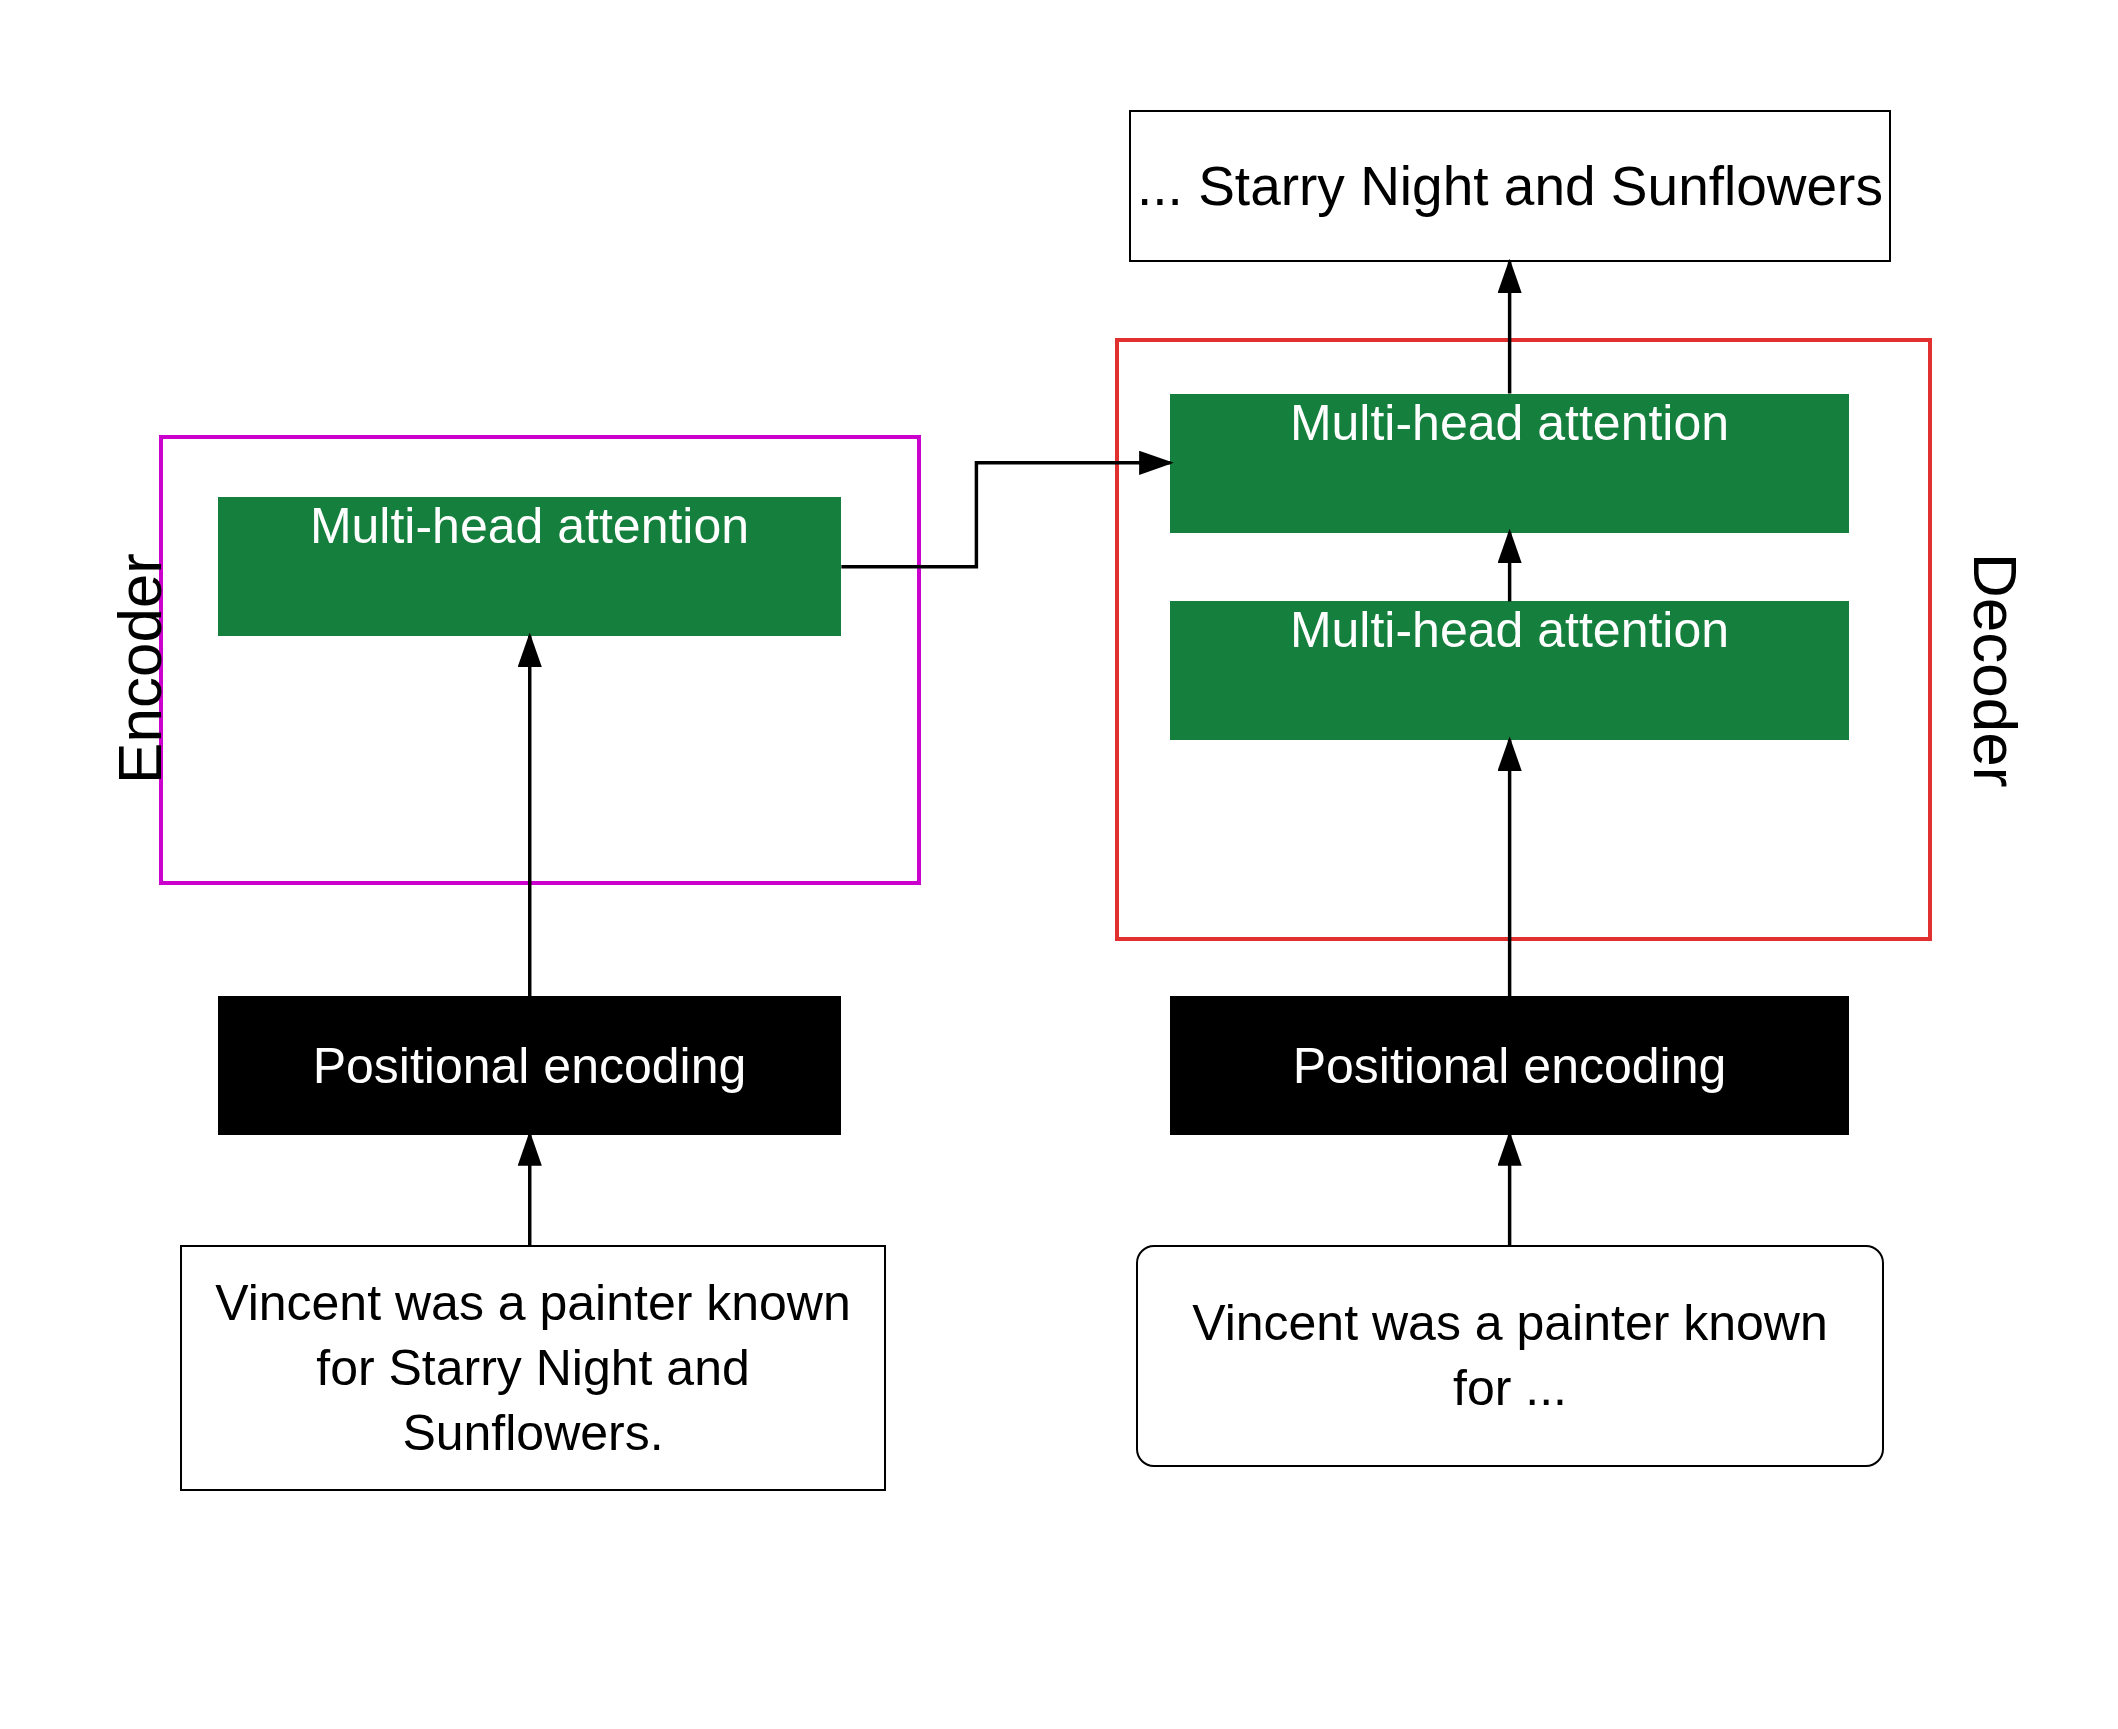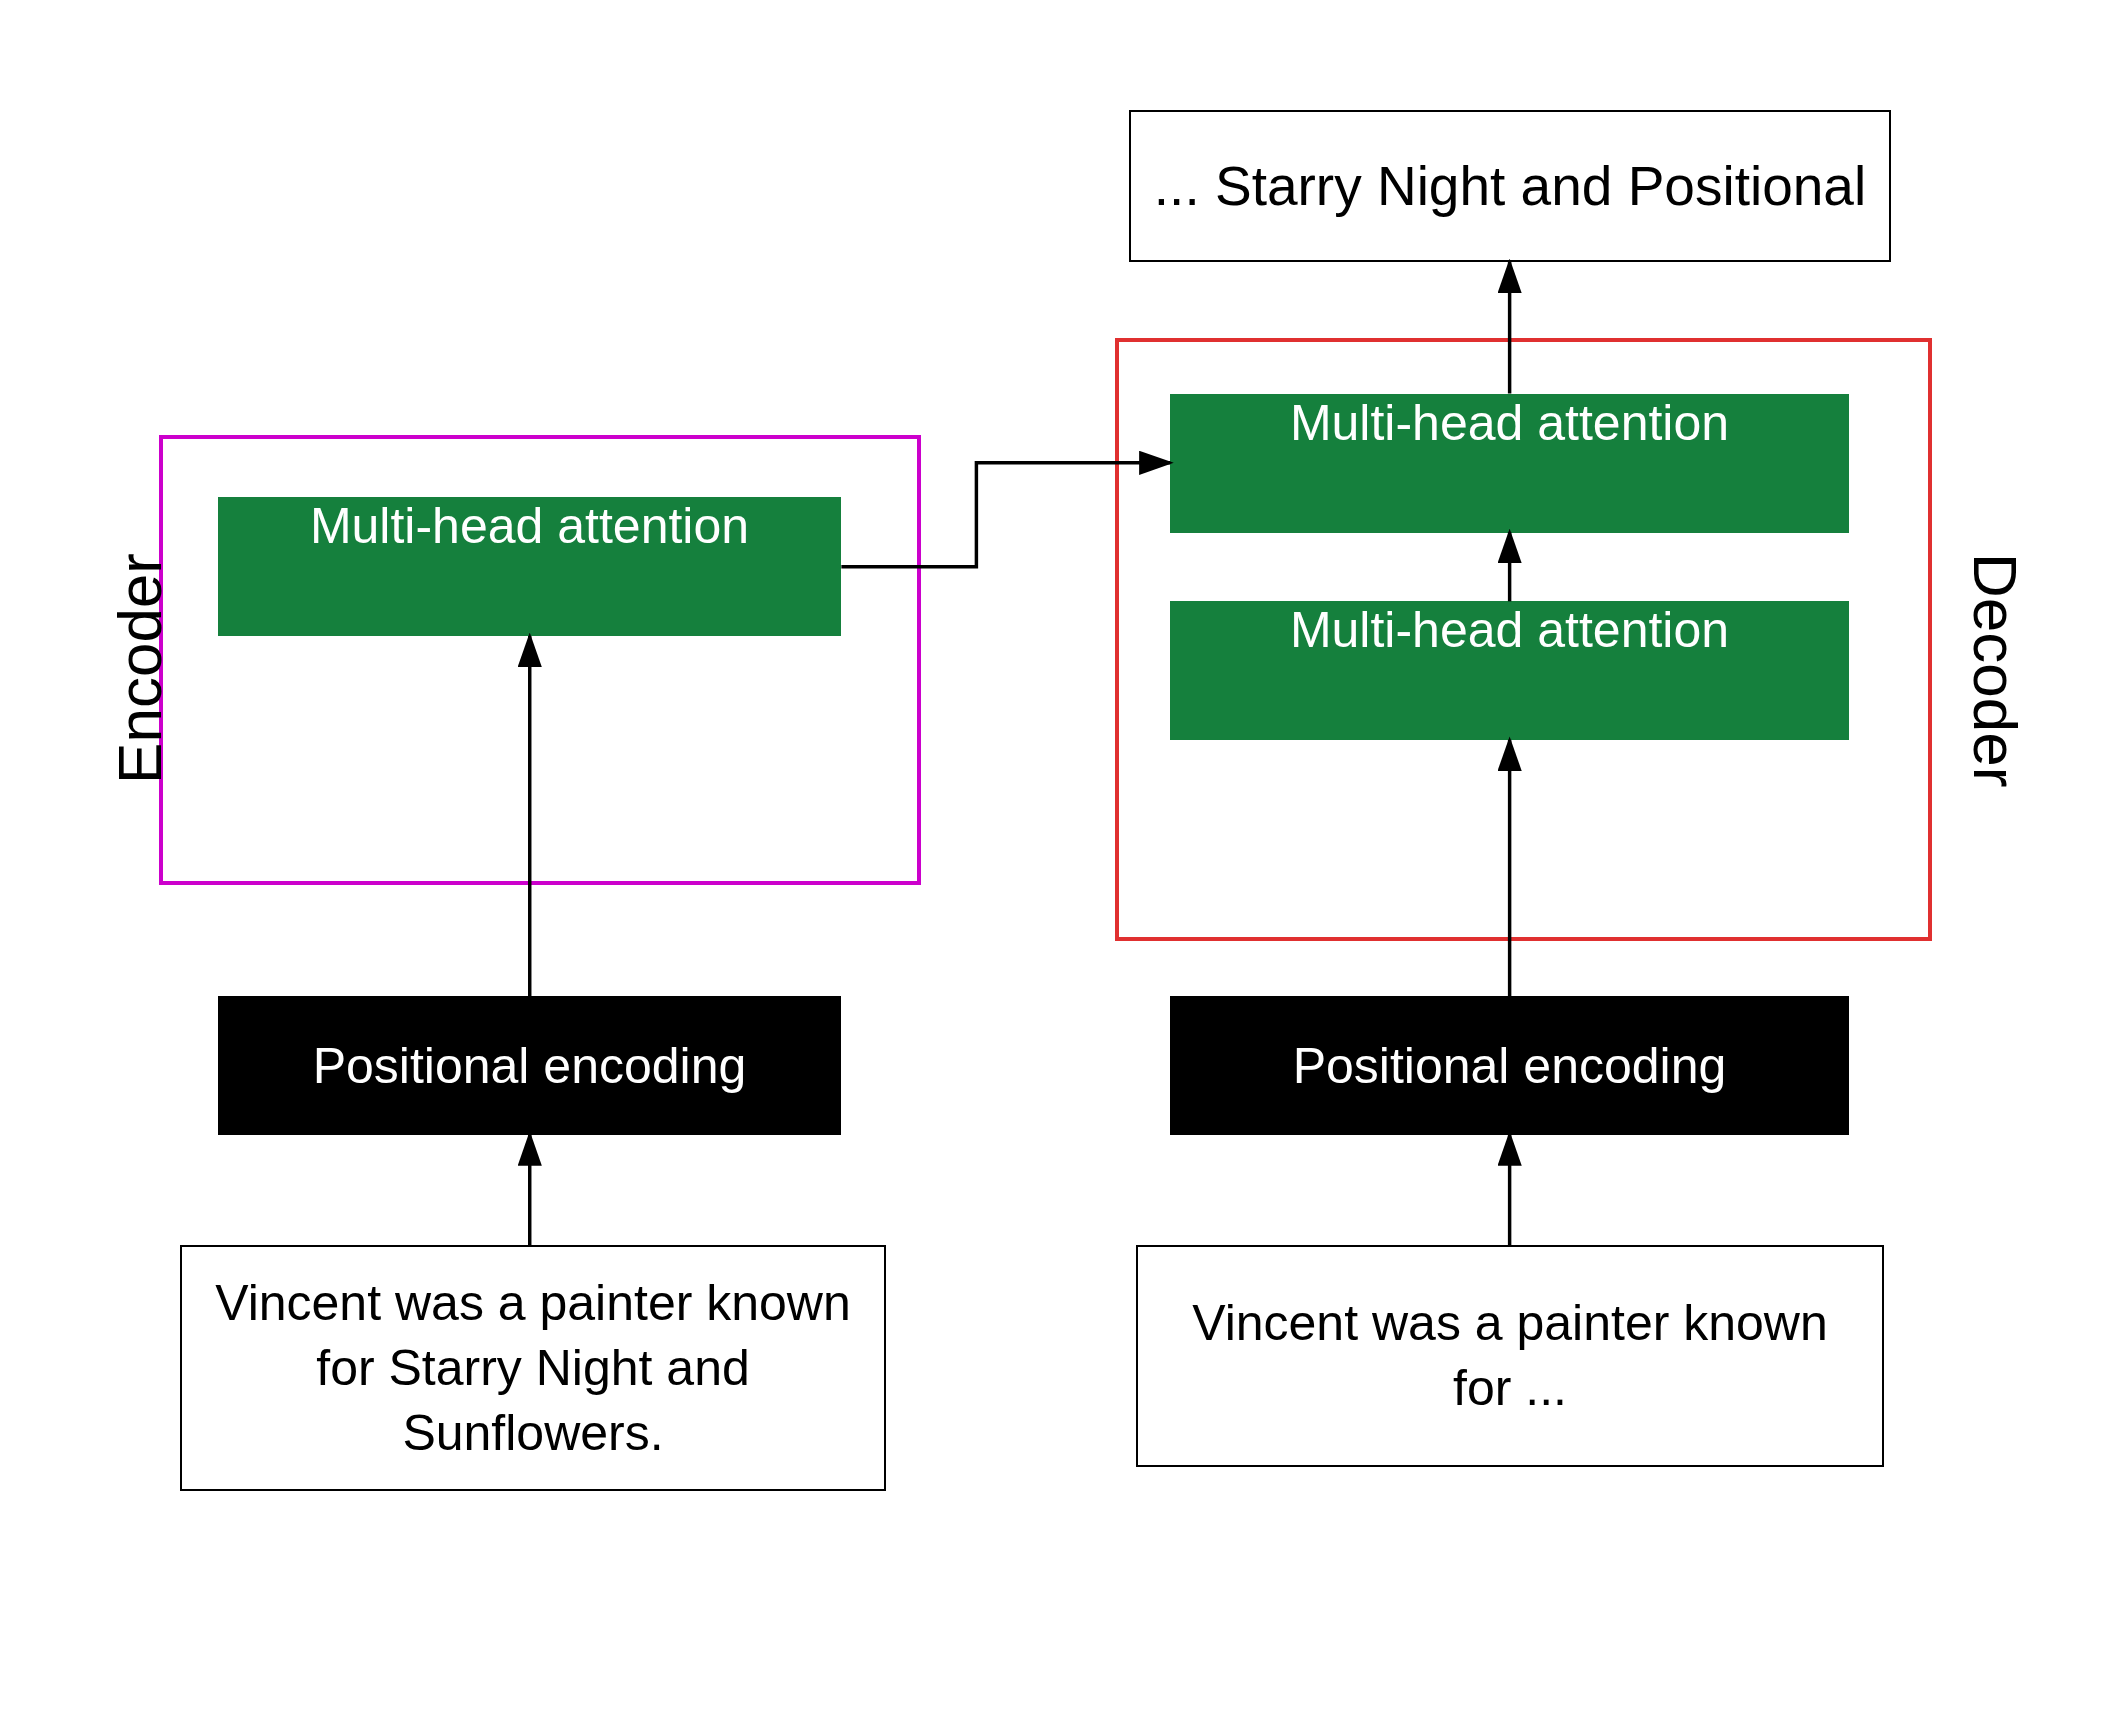--- a/index.html
+++ b/index.html
@@ -191,7 +191,7 @@
 <div class="diagram">
 
   <div class="output-box">
-    <span>... Starry Night and Positional</span>
+    <span>... Starry Night and Sunflowers</span>
   </div>
 
   <div class="encoder-box"></div>

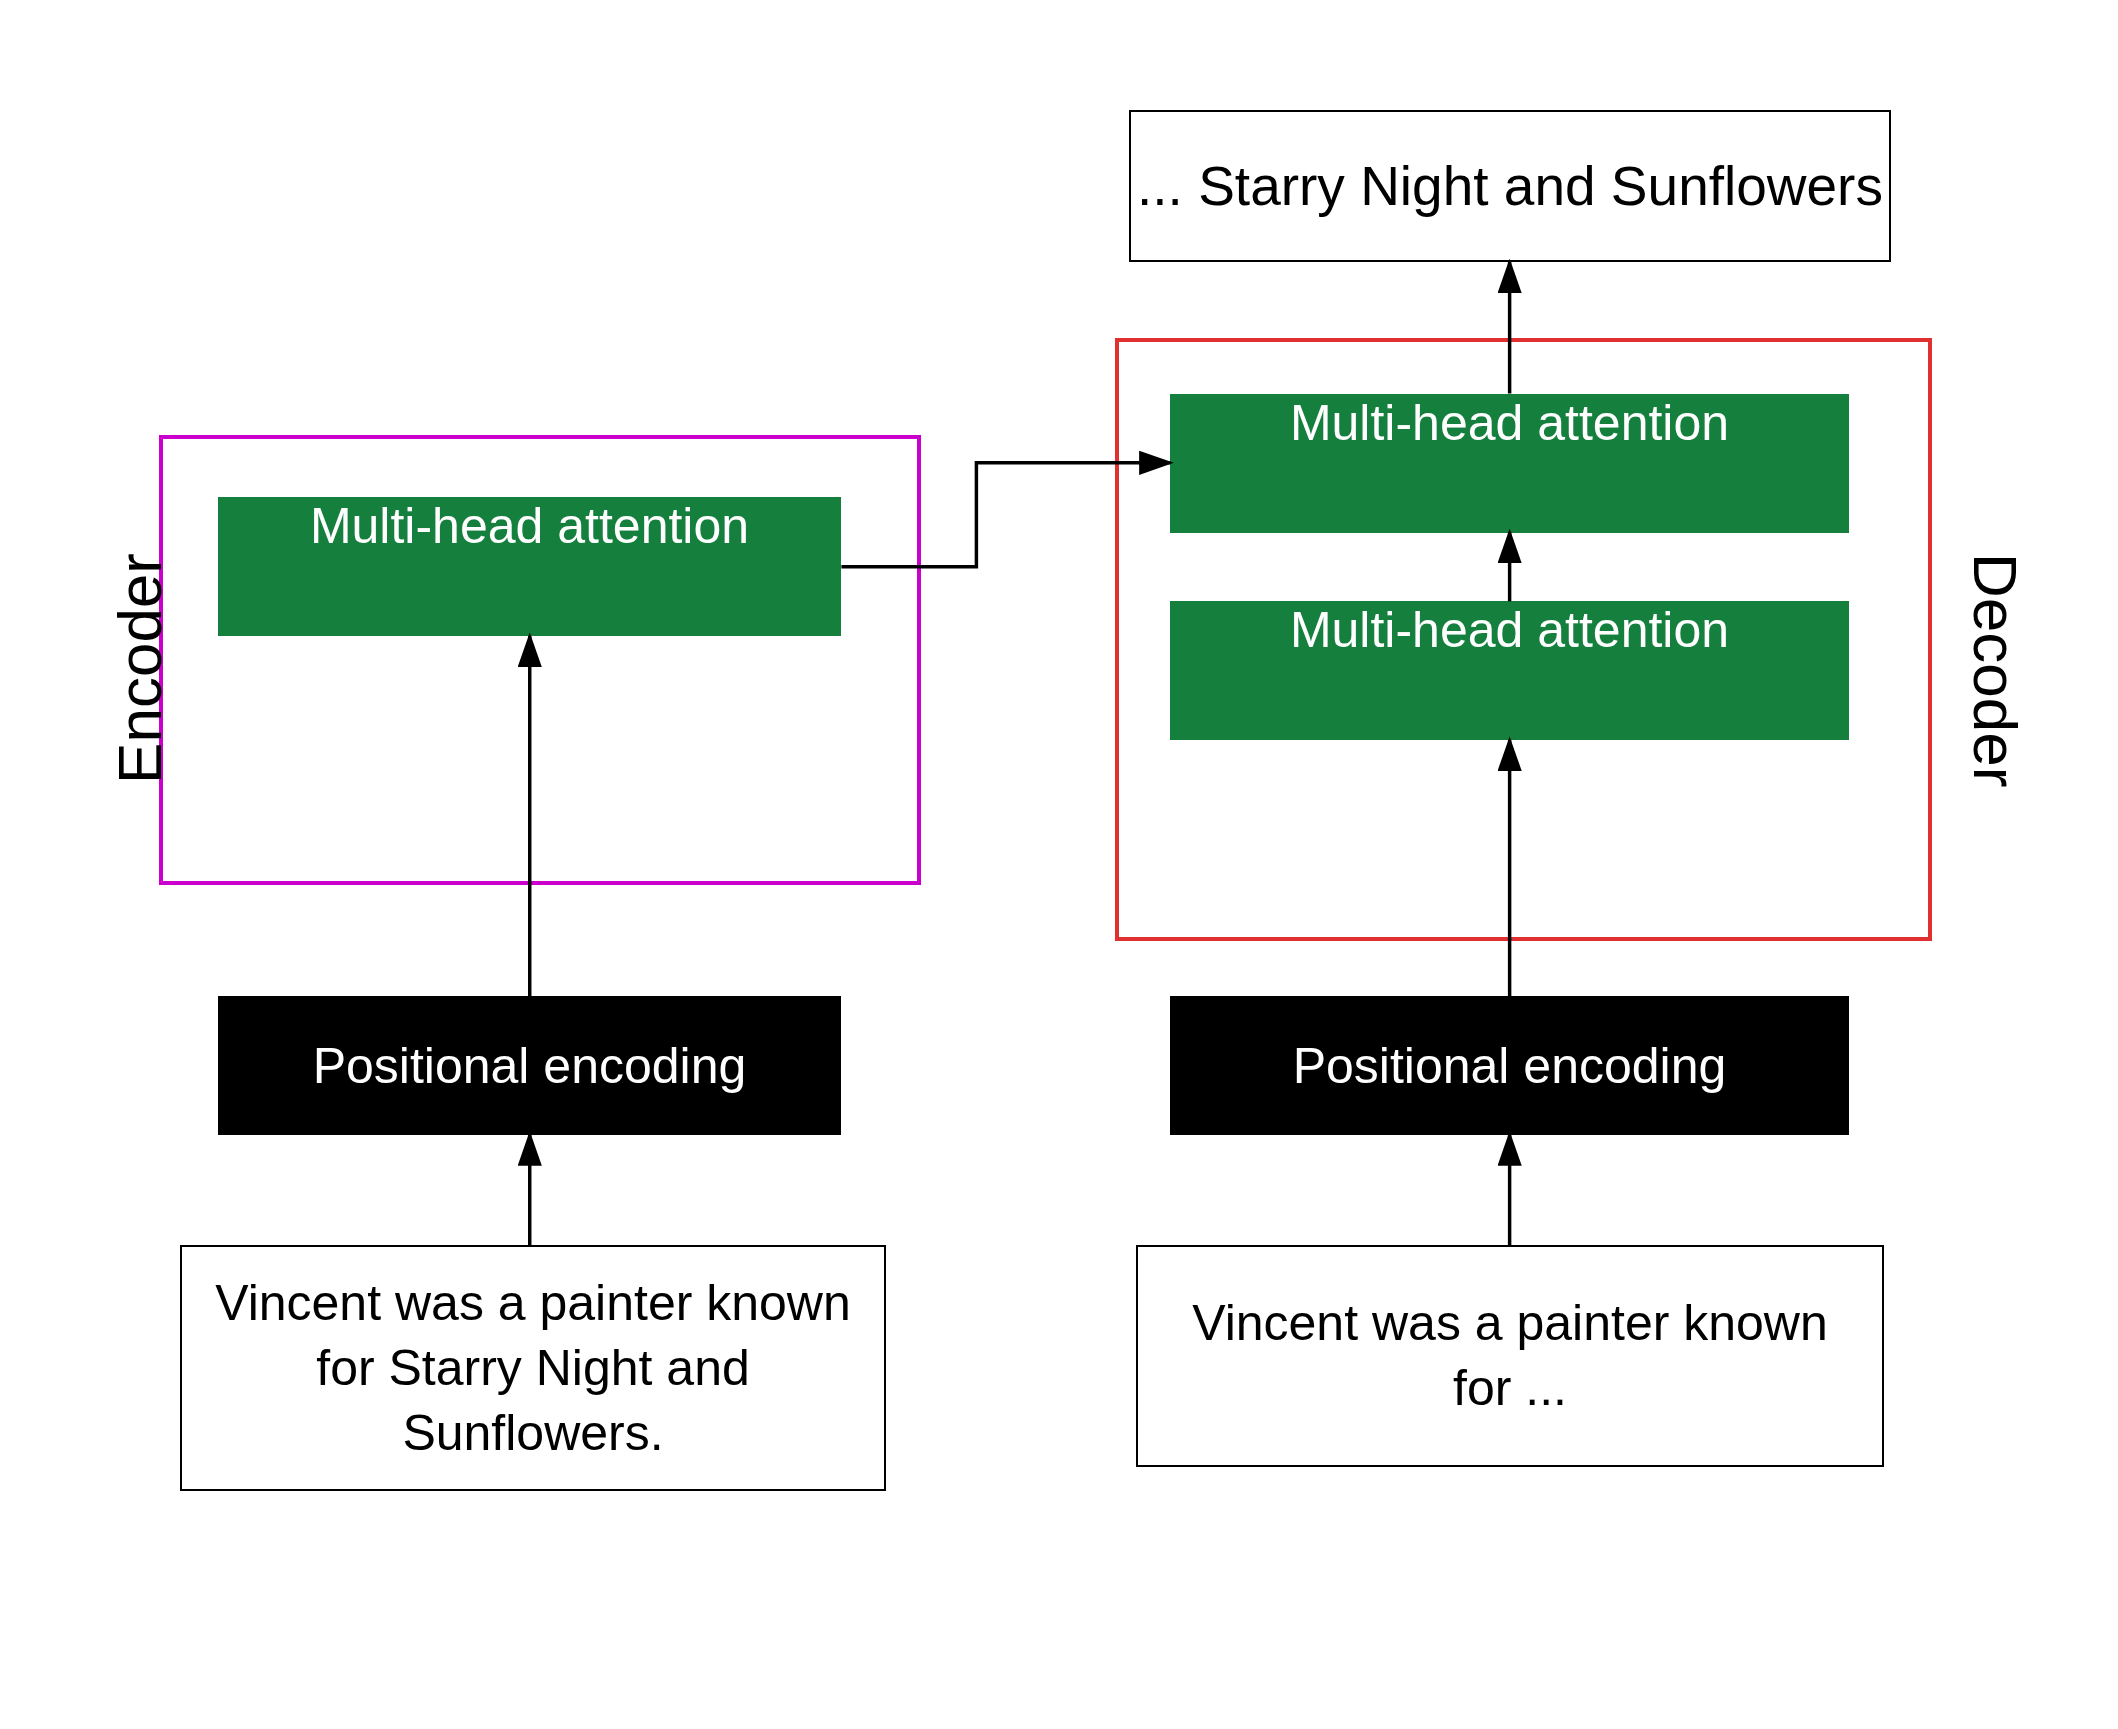--- a/index.html
+++ b/index.html
@@ -173,6 +173,7 @@
       left: 1046px;
       width: 748px;
       height: 222px;
+      border-radius: 18px;
     }
 
     

